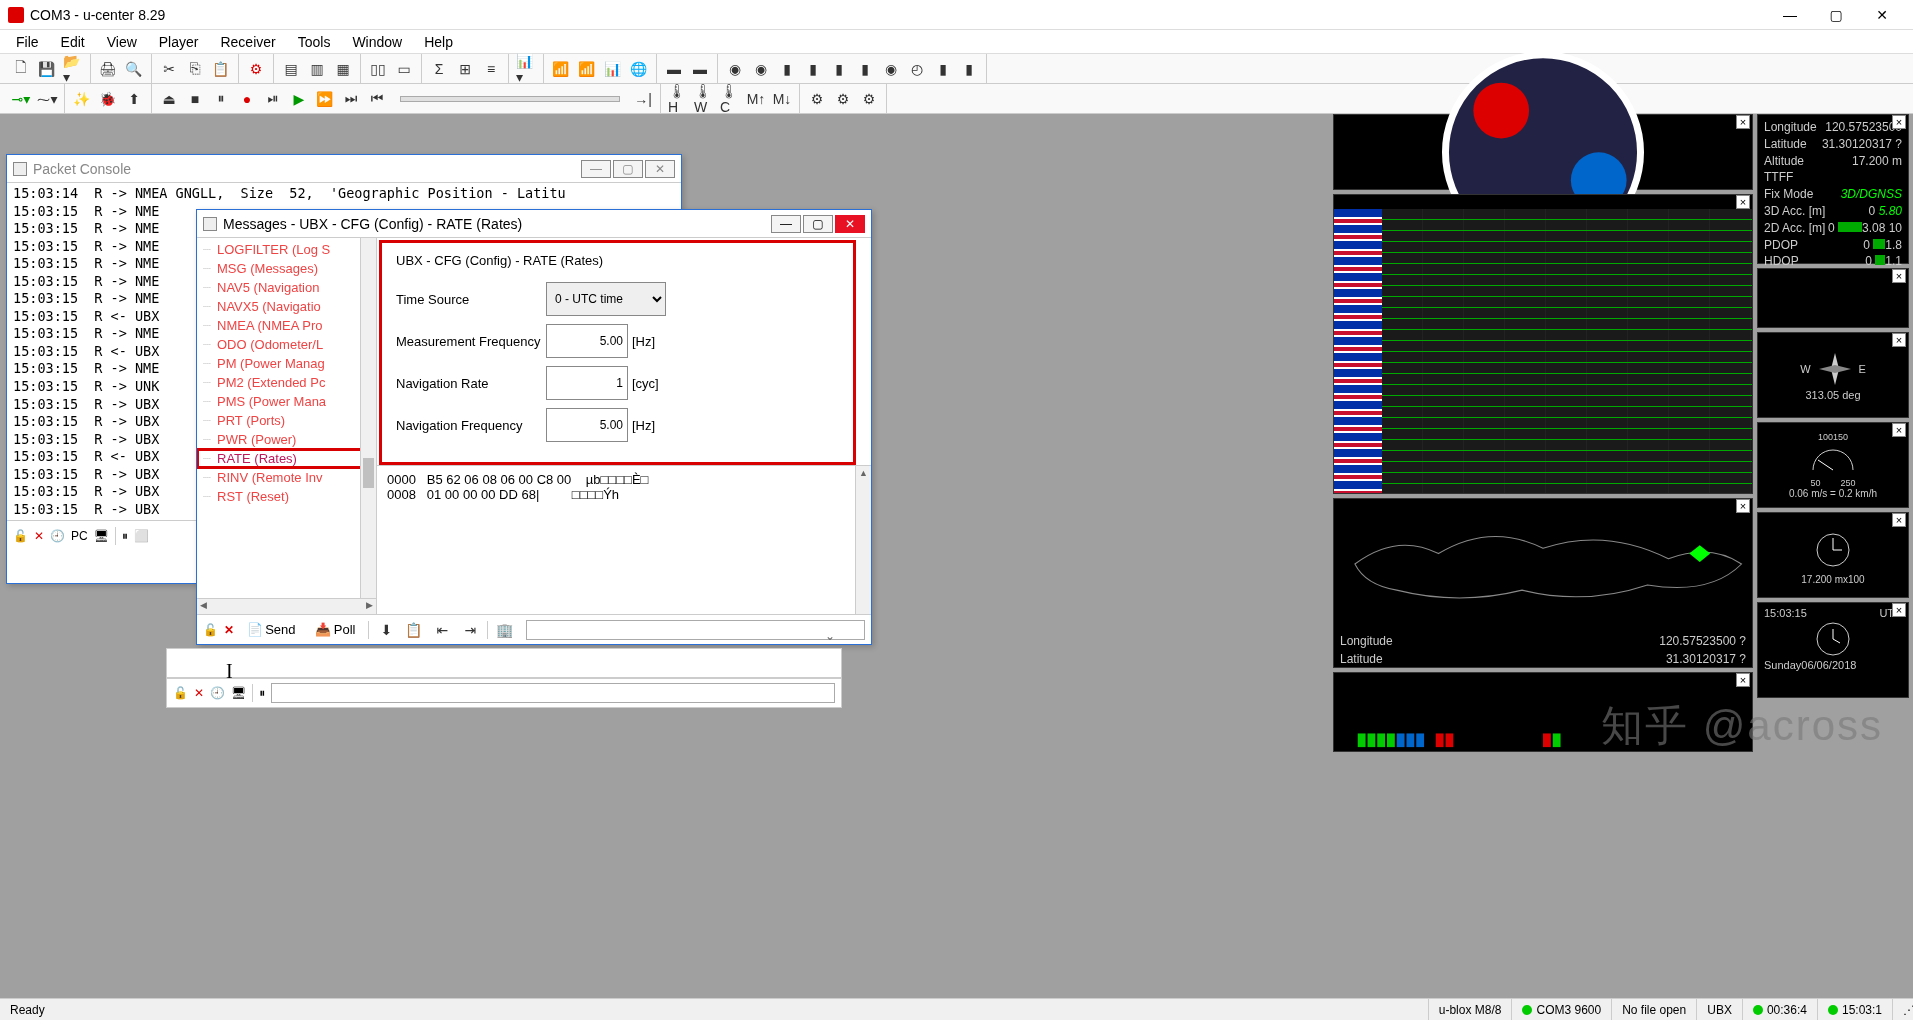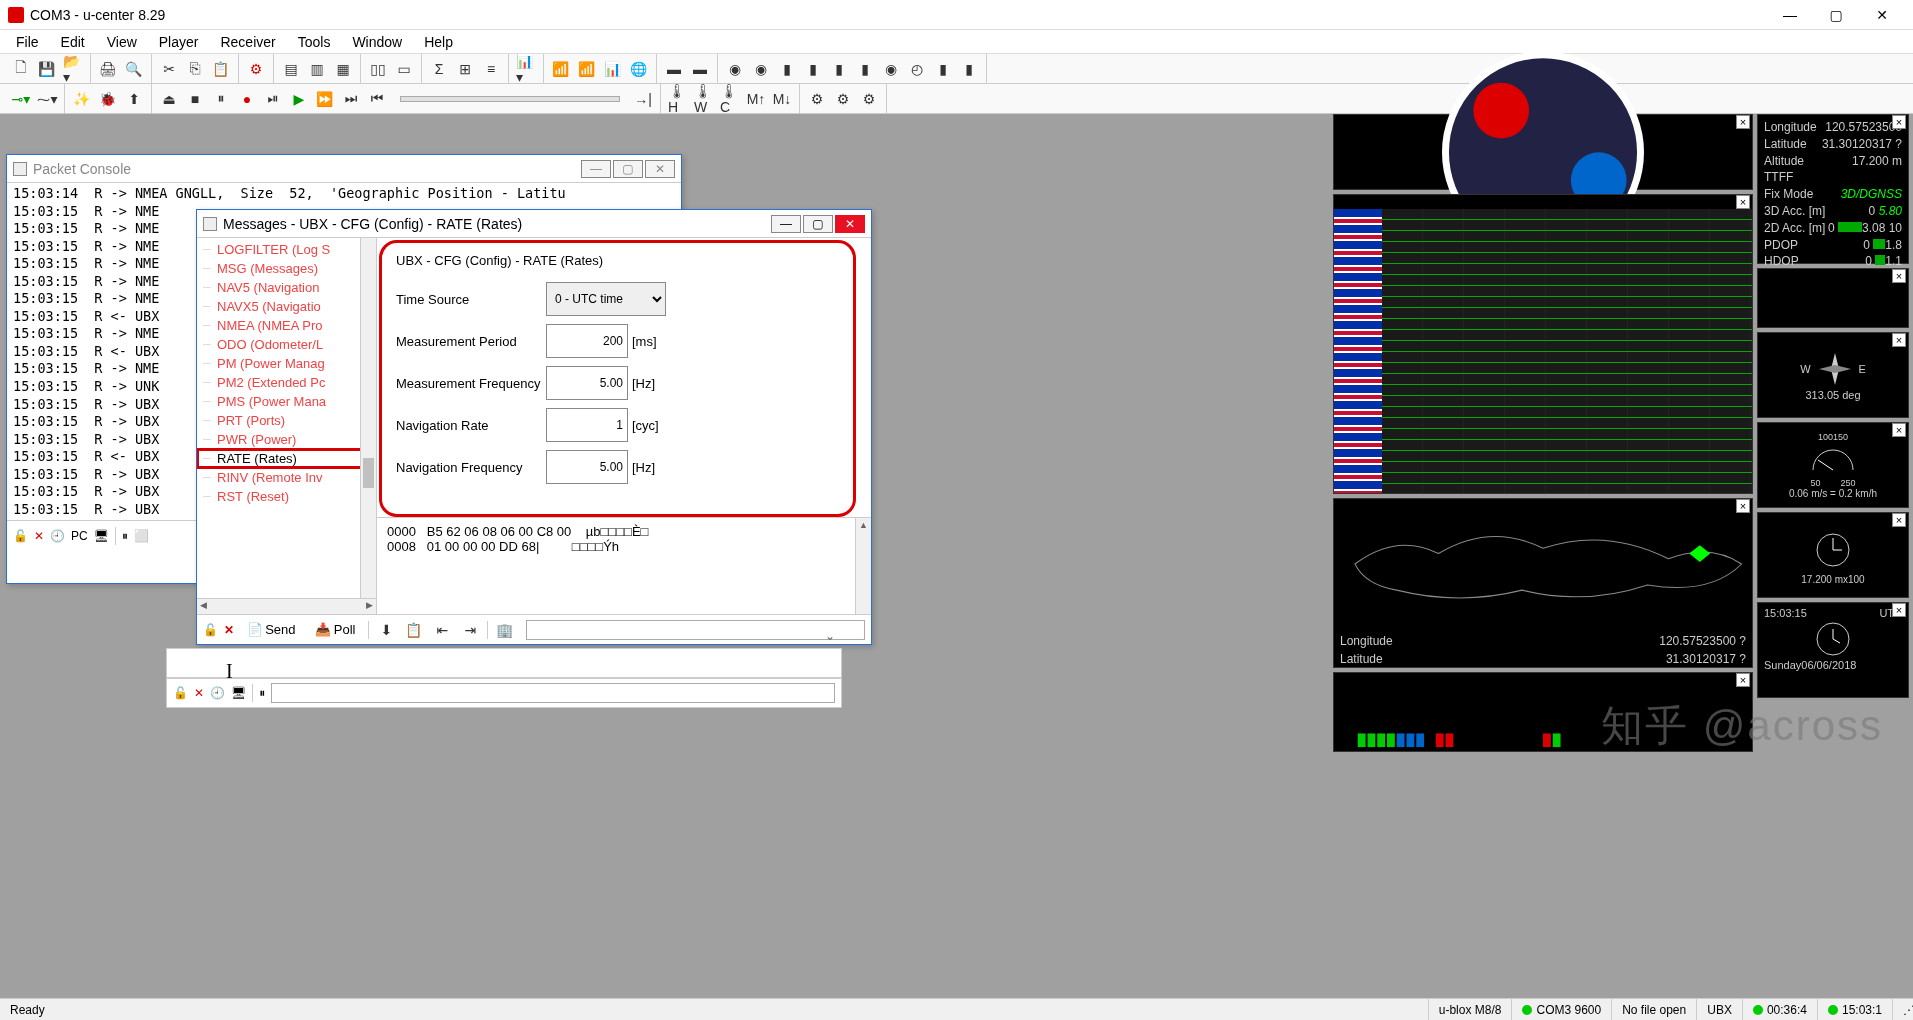--- a/index.html
+++ b/index.html
@@ -298,7 +298,7 @@
           </div>
       </div>
       <div class="msg-right">
-        <div class="red-box" style="margin:2px 15px 0 2px;padding-bottom:12px;border-radius:18px;">
+        <div class="red-box" style="margin:2px 15px 0 2px;padding-bottom:2px;">
         <div class="msg-form">
           <div class="msg-form-title">UBX - CFG (Config) - RATE (Rates)</div>
           <div class="form-row">

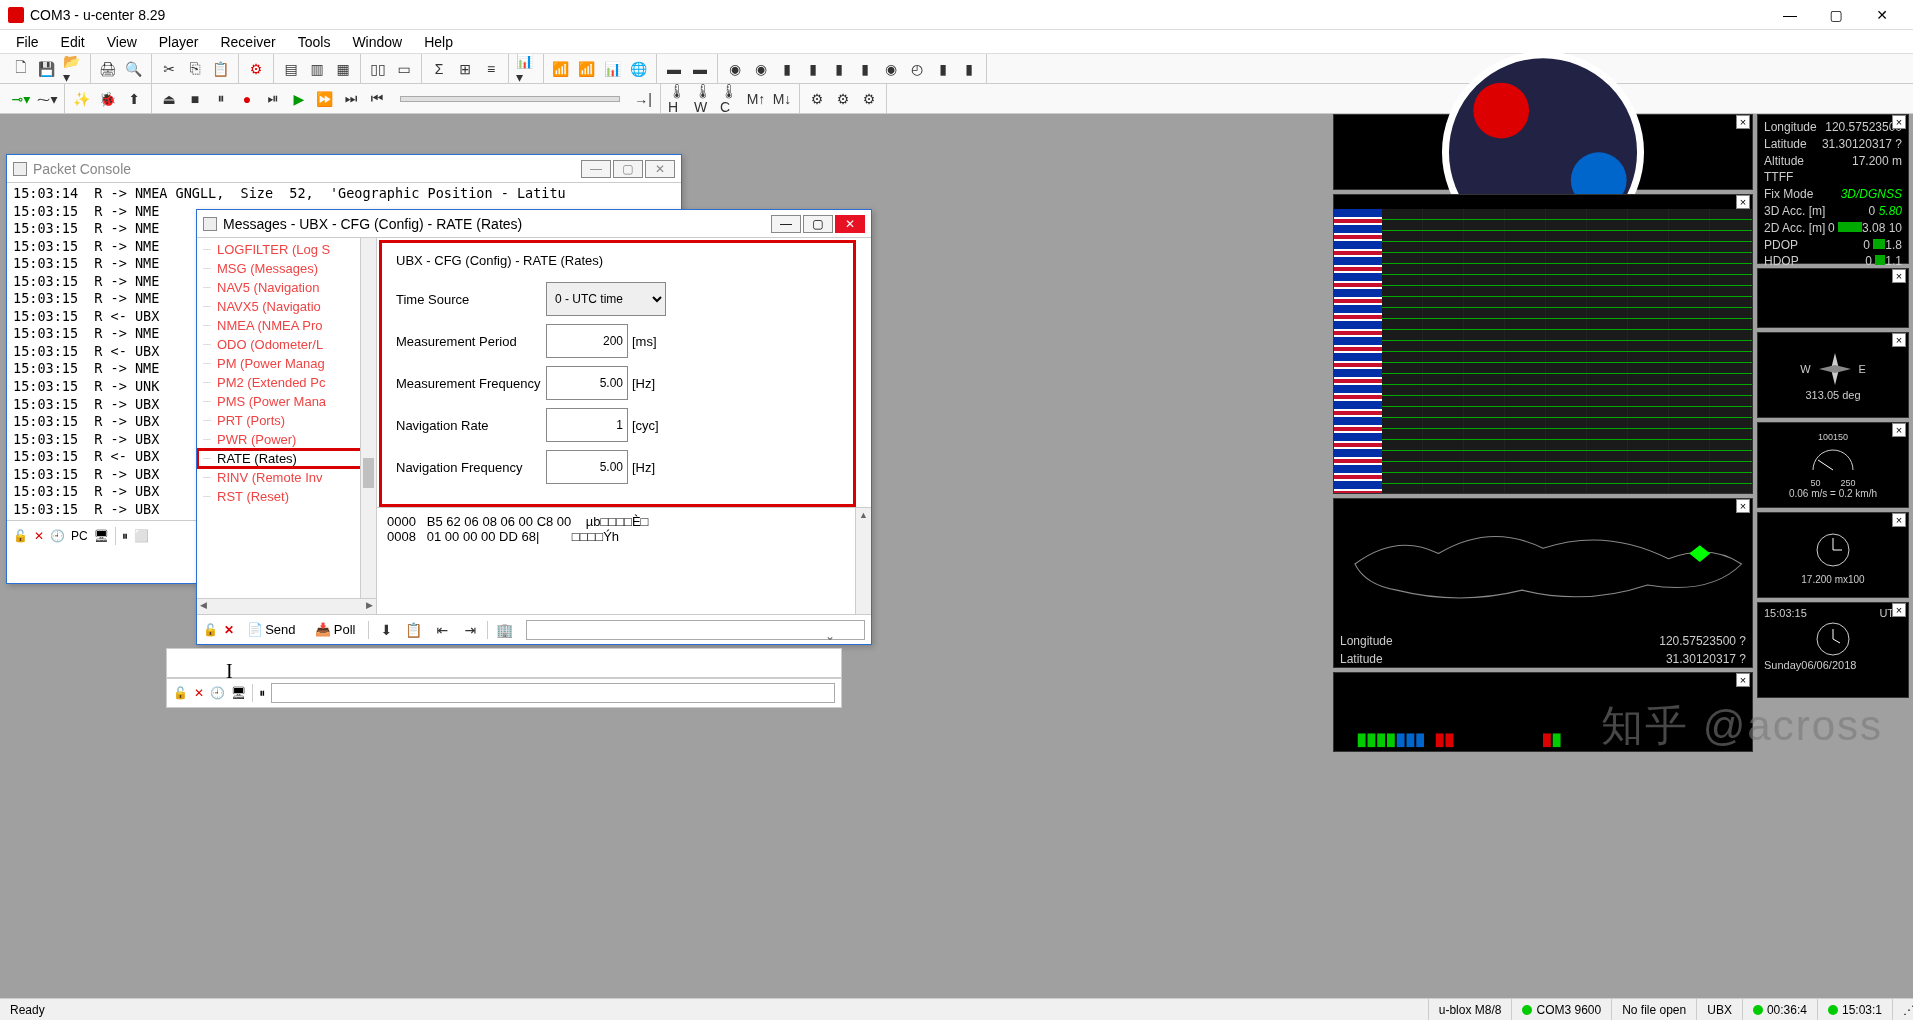--- a/index.html
+++ b/index.html
@@ -306,11 +306,6 @@
             <select><option>0 - UTC time</option></select>
           </div>
           <div class="form-row">
-            <label>Measurement Period</label>
-            <input value="200" style="">
-            <span class="unit">[ms]</span>
-          </div>
-          <div class="form-row">
             <label>Measurement Frequency</label>
             <input value="5.00" style="">
             <span class="unit">[Hz]</span>

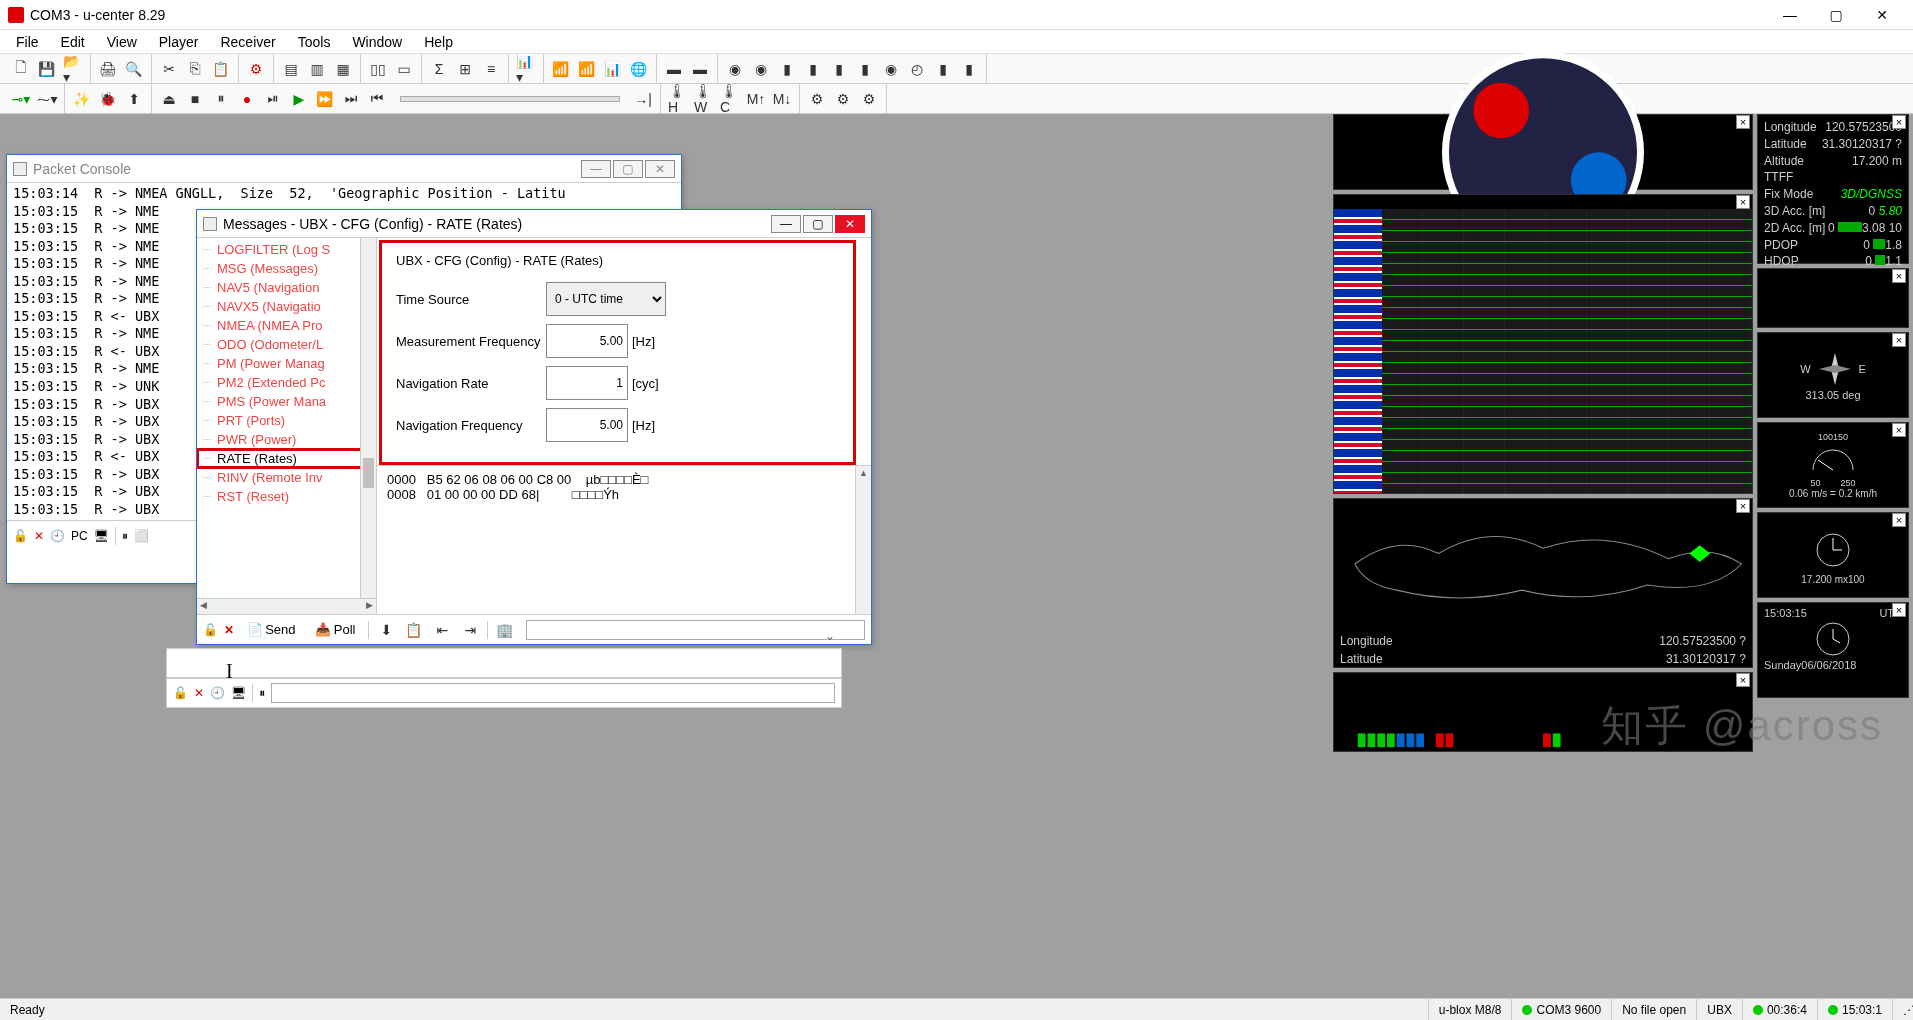--- a/index.html
+++ b/index.html
@@ -286,7 +286,7 @@
           <div class="item">PMS (Power Mana</div>
           <div class="item">PRT (Ports)</div>
           <div class="item">PWR (Power)</div>
-          <div class="item" style="outline: rgb(216, 0, 0) solid 3px; outline-offset: -2px; color: #000000;">RATE (Rates)</div>
+          <div class="item" style="outline: rgb(216, 0, 0) solid 3px; outline-offset: -2px; color: #be185d;">RATE (Rates)</div>
           <div class="item">RINV (Remote Inv</div>
           <div class="item">RST (Reset)</div>
           <div class="tree-vscroll">

